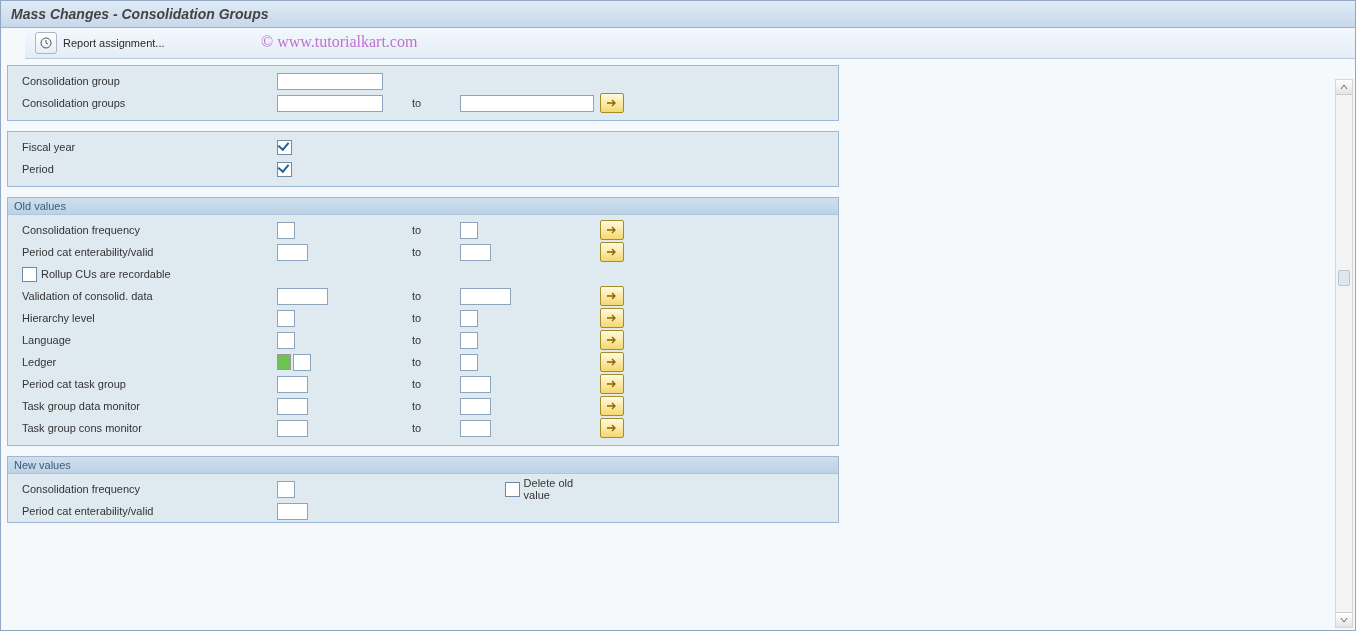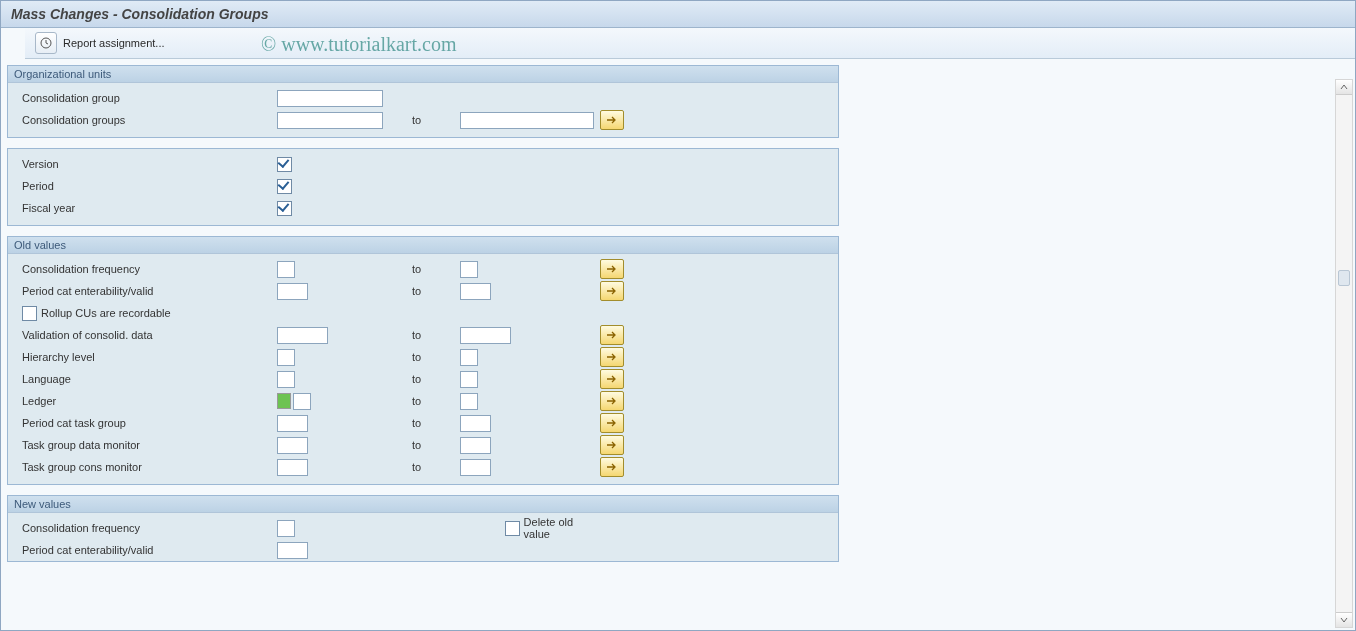--- a/index.html
+++ b/index.html
@@ -31,7 +31,7 @@
   .green-indicator{display:inline-block;width:12px;height:14px;background:#6dc352;border:1px solid #999;margin-right:2px;vertical-align:middle;}
   .chk-row{padding-left:14px;height:22px;display:flex;align-items:center;gap:4px;text-align:right;}
   .inline-check{display:flex;align-items:center;gap:4px;padding-left:45px;}
-  .watermark{position:absolute;left:260px;top:32px;color:#0f766e;opacity:.6;font-size:20px;font-family:'Times New Roman',serif;pointer-events:none;}
+  .watermark{position:absolute;left:260px;top:32px;color:#a21caf;opacity:.6;font-size:16px;font-family:'Times New Roman',serif;pointer-events:none;}
   .scrollbar{position:absolute;right:2px;top:78px;bottom:2px;width:16px;background:#f4f4f4;border:1px solid #d6d6d6;}
   .scrollbar .sbtn{height:14px;background:linear-gradient(#fff,#e4e4e4);border-bottom:1px solid #ccc;display:flex;align-items:center;justify-content:center;}
   .scrollbar .sbtn.bot{position:absolute;bottom:0;left:0;right:0;border-top:1px solid #ccc;border-bottom:none;}

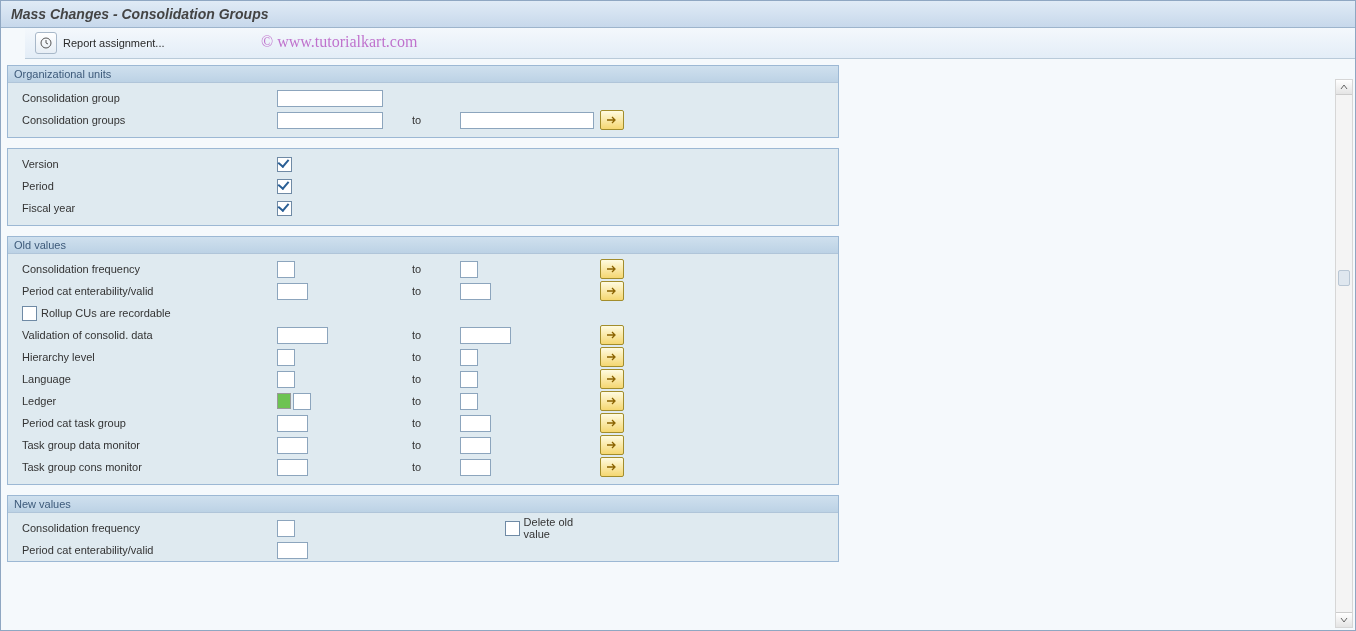--- a/index.html
+++ b/index.html
@@ -57,7 +57,6 @@
 <div class="content">
 
   <div class="group">
-    <div class="group-header">Organizational units</div>
     <div class="group-body">
       <div class="row">
         <div class="label">Consolidation group</div>

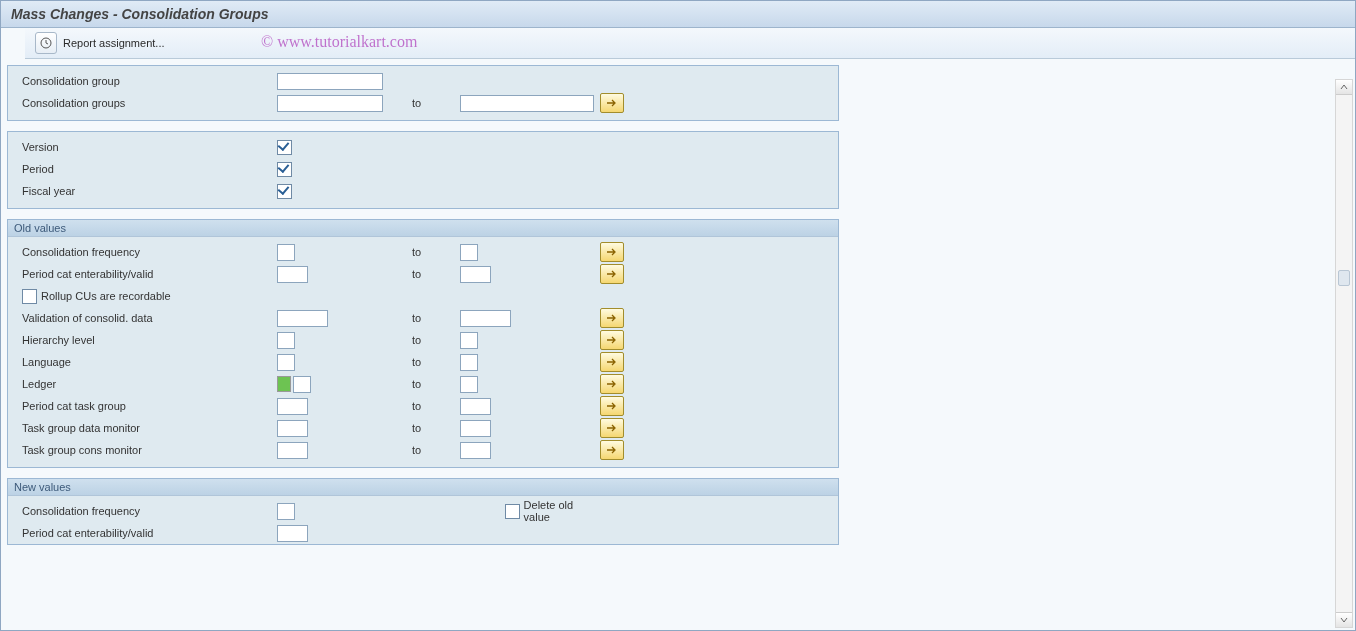--- a/index.html
+++ b/index.html
@@ -87,12 +87,6 @@
   <div class="group">
     <div class="group-body">
       <div class="row">
-        <div class="label">Version</div>
-        <div class="col-from">
-            <span class="check checked"></span>
-          </div>
-      </div>
-      <div class="row">
         <div class="label">Period</div>
         <div class="col-from">
             <span class="check checked"></span>

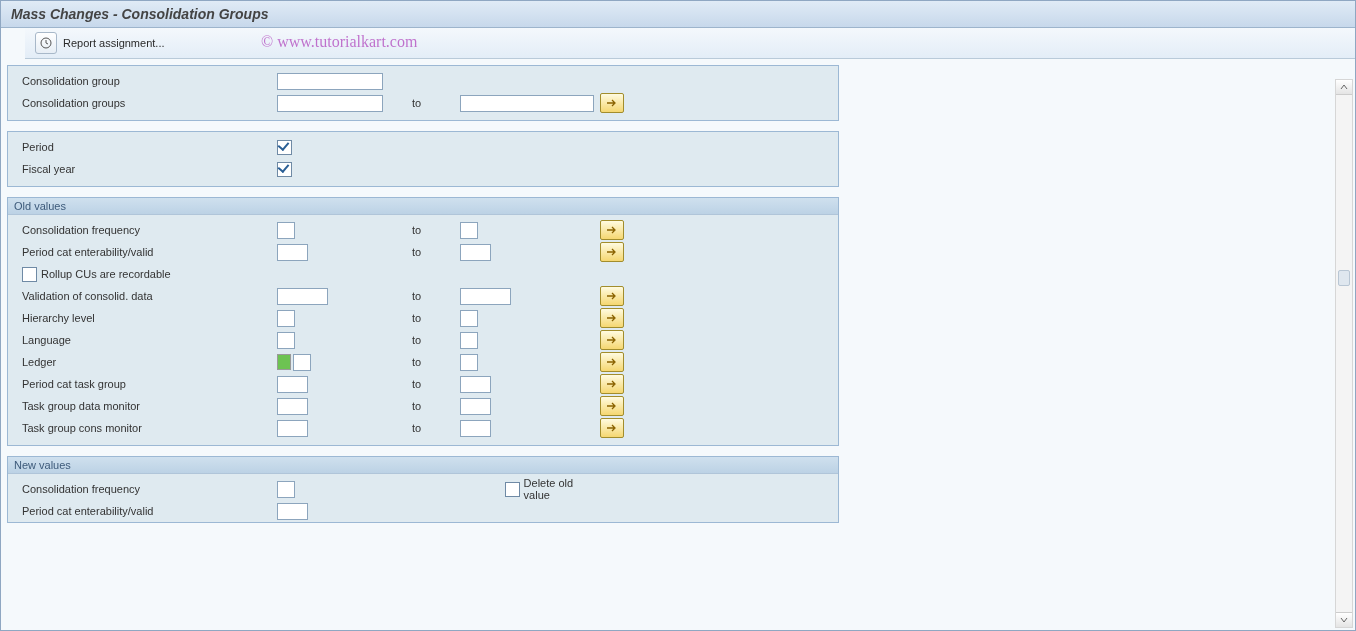--- a/index.html
+++ b/index.html
@@ -87,13 +87,13 @@
   <div class="group">
     <div class="group-body">
       <div class="row">
+        <div class="label">Fiscal year</div>
+        <div class="col-from">
+            <span class="check checked"></span>
+          </div>
+      </div>
+      <div class="row">
         <div class="label">Period</div>
-        <div class="col-from">
-            <span class="check checked"></span>
-          </div>
-      </div>
-      <div class="row">
-        <div class="label">Fiscal year</div>
         <div class="col-from">
             <span class="check checked"></span>
           </div>

